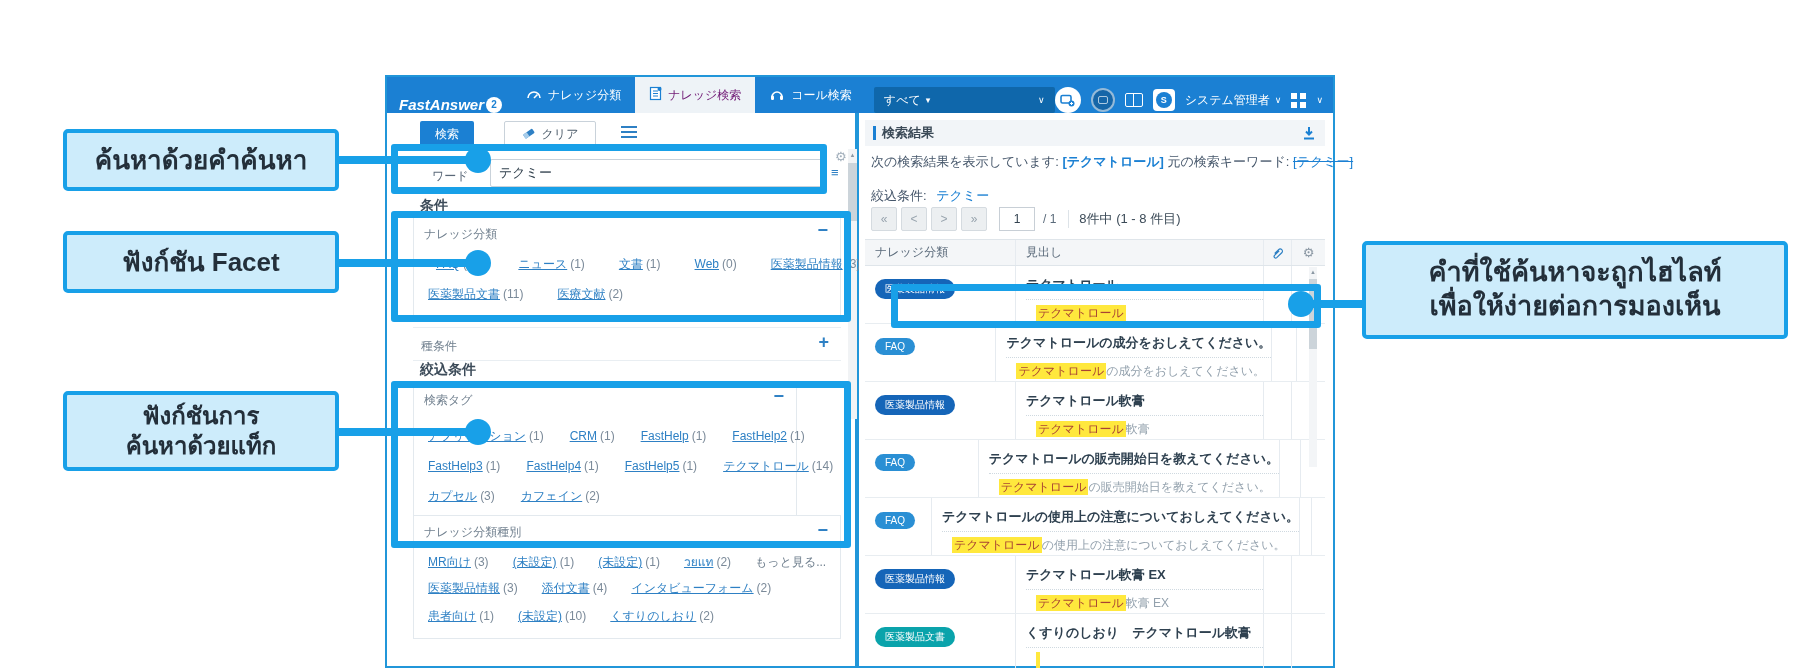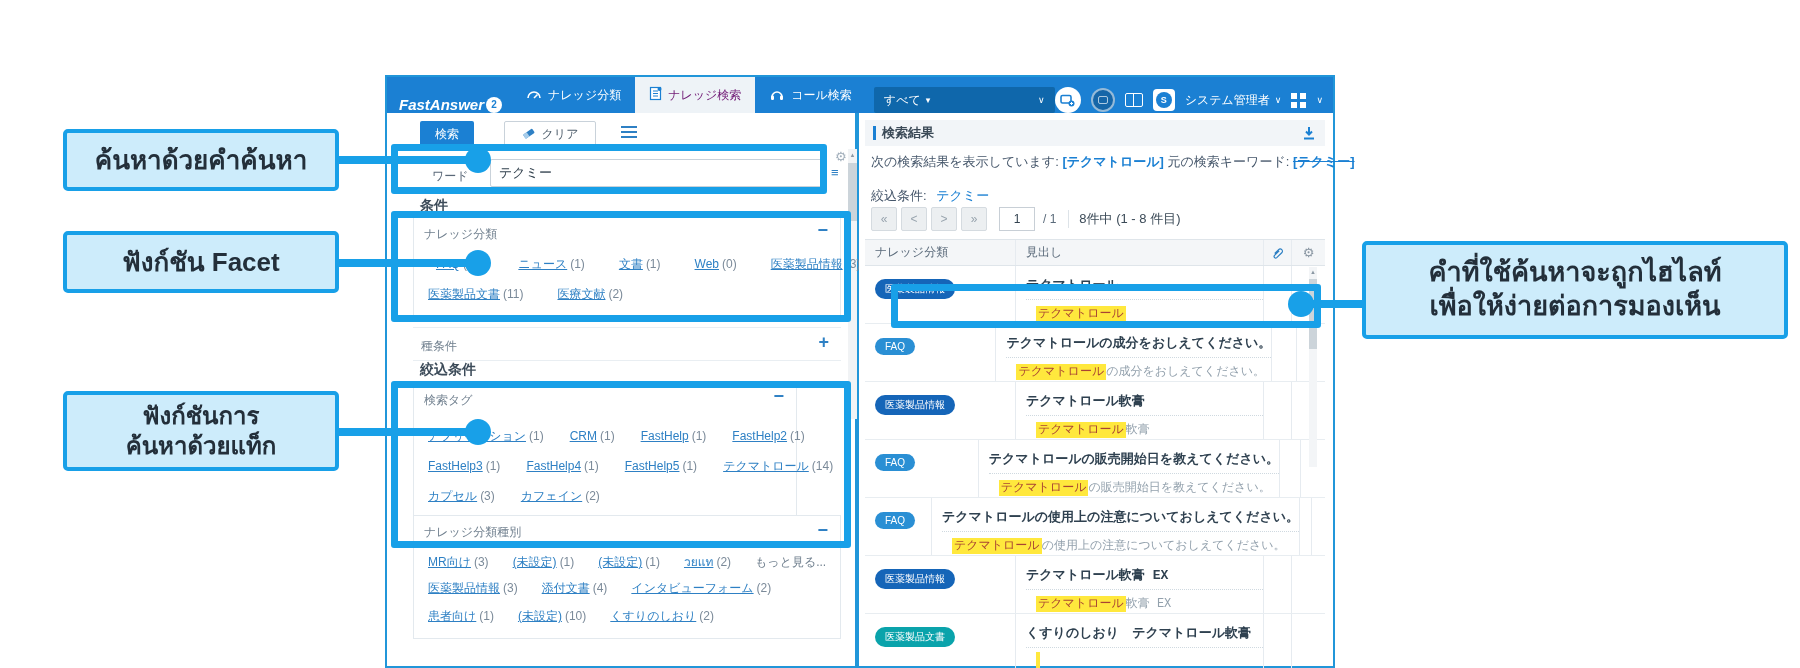--- a/index.html
+++ b/index.html
@@ -72,7 +72,7 @@
   .res-header .dl { margin-left:auto; cursor:pointer; display:flex; }
   .summary { left:12px; top:40px; font-size:13px; color:#45566a; white-space:nowrap; }
   .summary .term { color:#1b80d3; font-weight:bold; }
-  .summary .orig { color:#1b80d3; font-weight:bold; text-decoration:line-through; }
+  .summary .orig { color:#1b80d3; font-weight:normal; text-decoration:line-through; }
   .refine { left:12px; top:74px; font-size:13px; color:#45566a; }
   .refine .val { color:#1b80d3; margin-left:6px; }
   .pager { left:12px; top:94px; display:flex; align-items:center; gap:4px; }

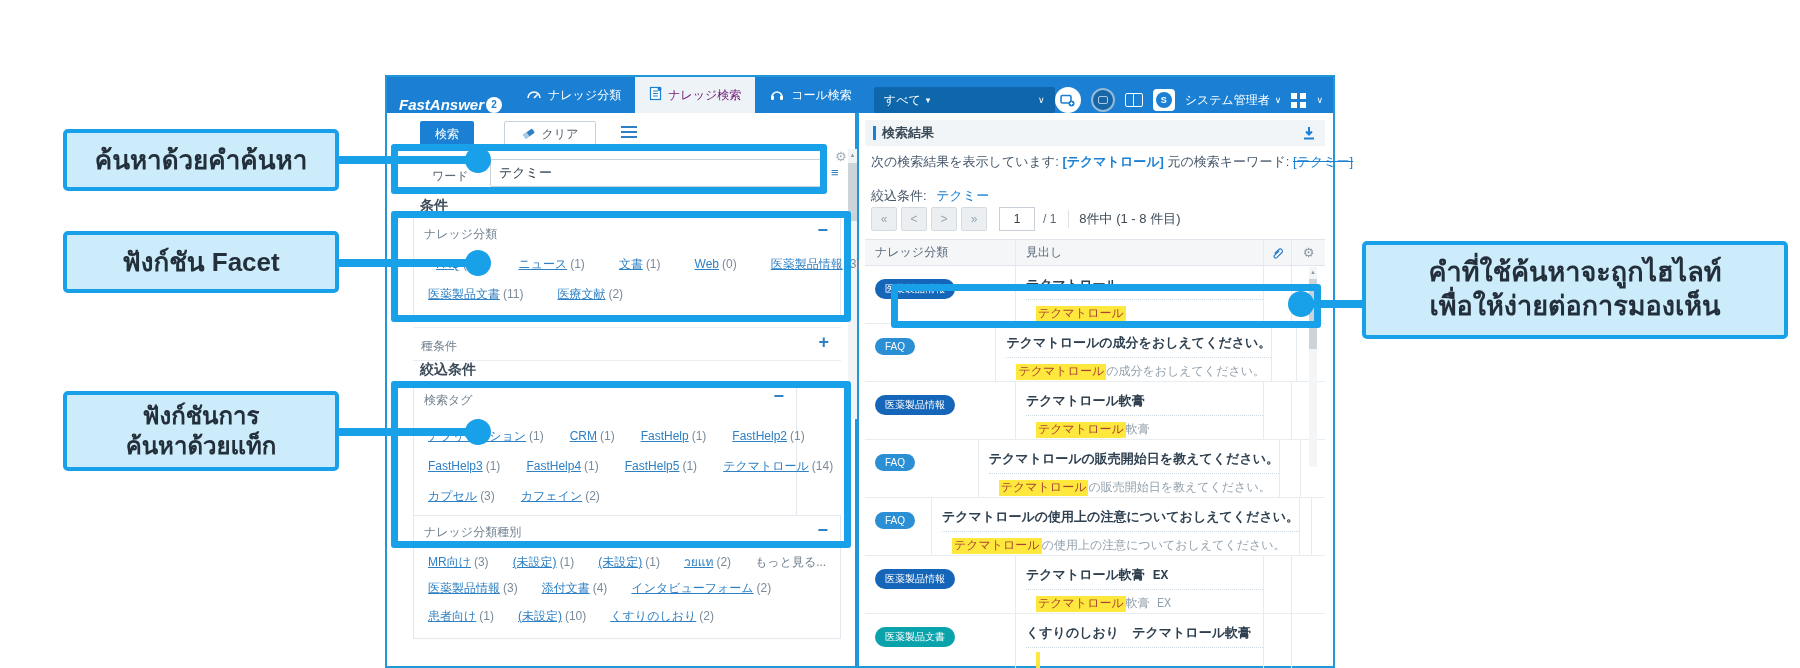--- a/index.html
+++ b/index.html
@@ -84,7 +84,7 @@
   .rtable { left:6px; top:126px; width:460px; bottom:0; border-top:1px solid #dfe5ea; }
   .thead { display:flex; height:26px; background:#f4f6f8; border-bottom:1px solid #dfe5ea; font-size:12px; color:#5a6a7a; align-items:center; }
   .c-badge { width:150px; padding-left:10px; }
-  .c-main { flex:1; padding-left:10px; border-left:1px solid #e6ebf0; align-self:stretch; display:flex; flex-direction:column; justify-content:center;font-family:Liberation Mono, monospace; }
+  .c-main { flex:1; padding-left:10px; border-left:1px solid #e6ebf0; align-self:stretch; display:flex; flex-direction:column; justify-content:center; }
   .c-clip { width:28px; border-left:1px solid #e6ebf0; align-self:stretch; display:flex; align-items:center; justify-content:center; }
   .c-gear { width:34px; border-left:1px solid #e6ebf0; align-self:stretch; display:flex; align-items:center; justify-content:center; color:#8a97a3; font-size:13px; }
   .rrow { display:flex; height:58px; border-bottom:1px solid #e8edf1; }

